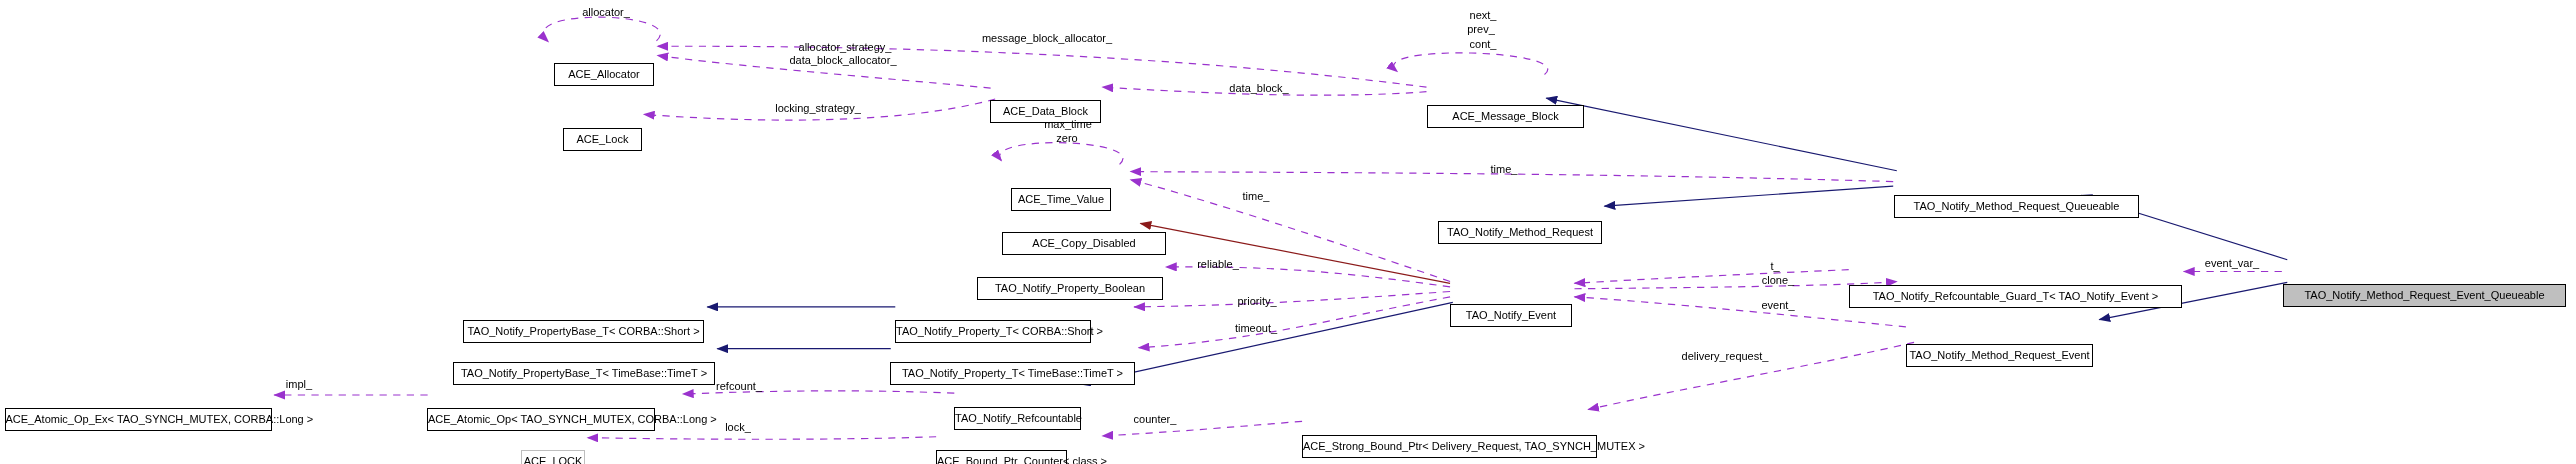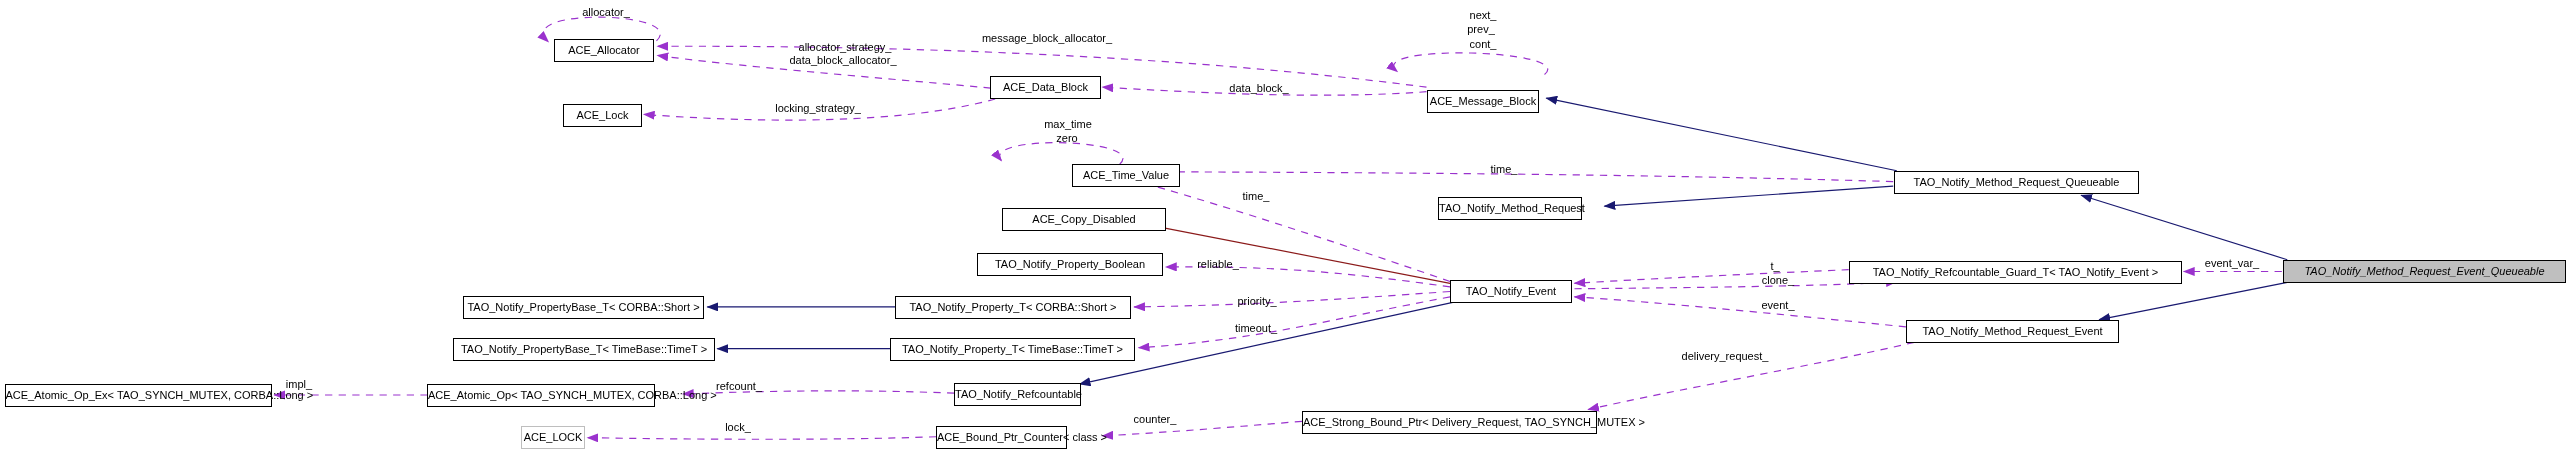--- a/index.html
+++ b/index.html
@@ -23,6 +23,7 @@
     text-align:center;
     white-space:nowrap;
     z-index:2;
+    margin-top:24px;
   }
   .node.highlight{background:#bfbfbf;font-style:italic;}
   .node.external{border-color:#bebebe;}

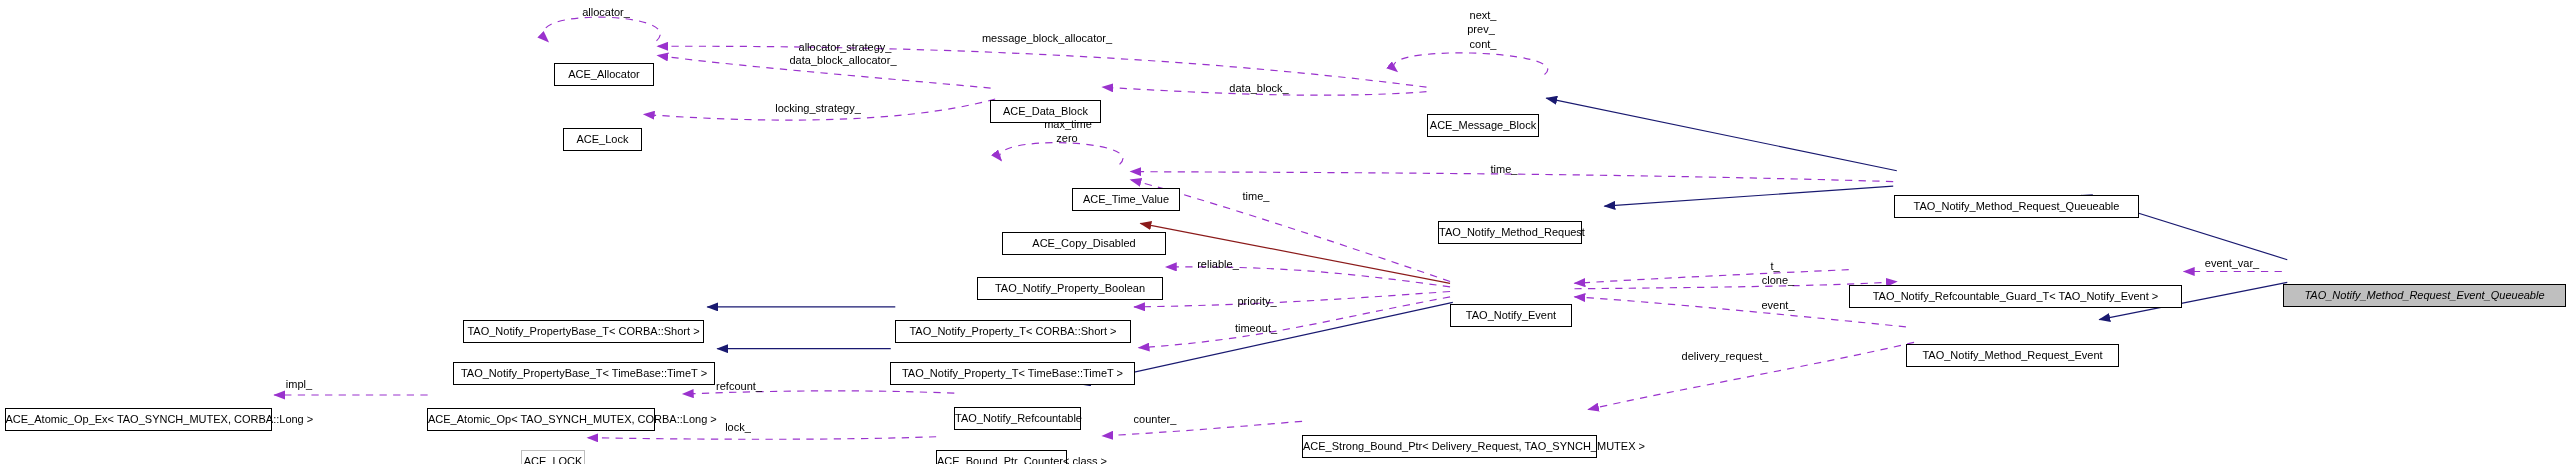--- a/index.html
+++ b/index.html
@@ -95,7 +95,7 @@
 
   <div class="node" style="left:554px;top:39px;width:100px">ACE_Allocator</div>
   <div class="node" style="left:990px;top:76px;width:111px">ACE_Data_Block</div>
-  <div class="node" style="left:1427px;top:90px;width:112px">ACE_Message_Block</div>
+  <div class="node" style="left:1427px;top:81px;width:157px">ACE_Message_Block</div>
   <div class="node" style="left:563px;top:104px;width:79px">ACE_Lock</div>
   <div class="node" style="left:1072px;top:164px;width:108px">ACE_Time_Value</div>
   <div class="node" style="left:1894px;top:171px;width:245px">TAO_Notify_Method_Request_Queueable</div>

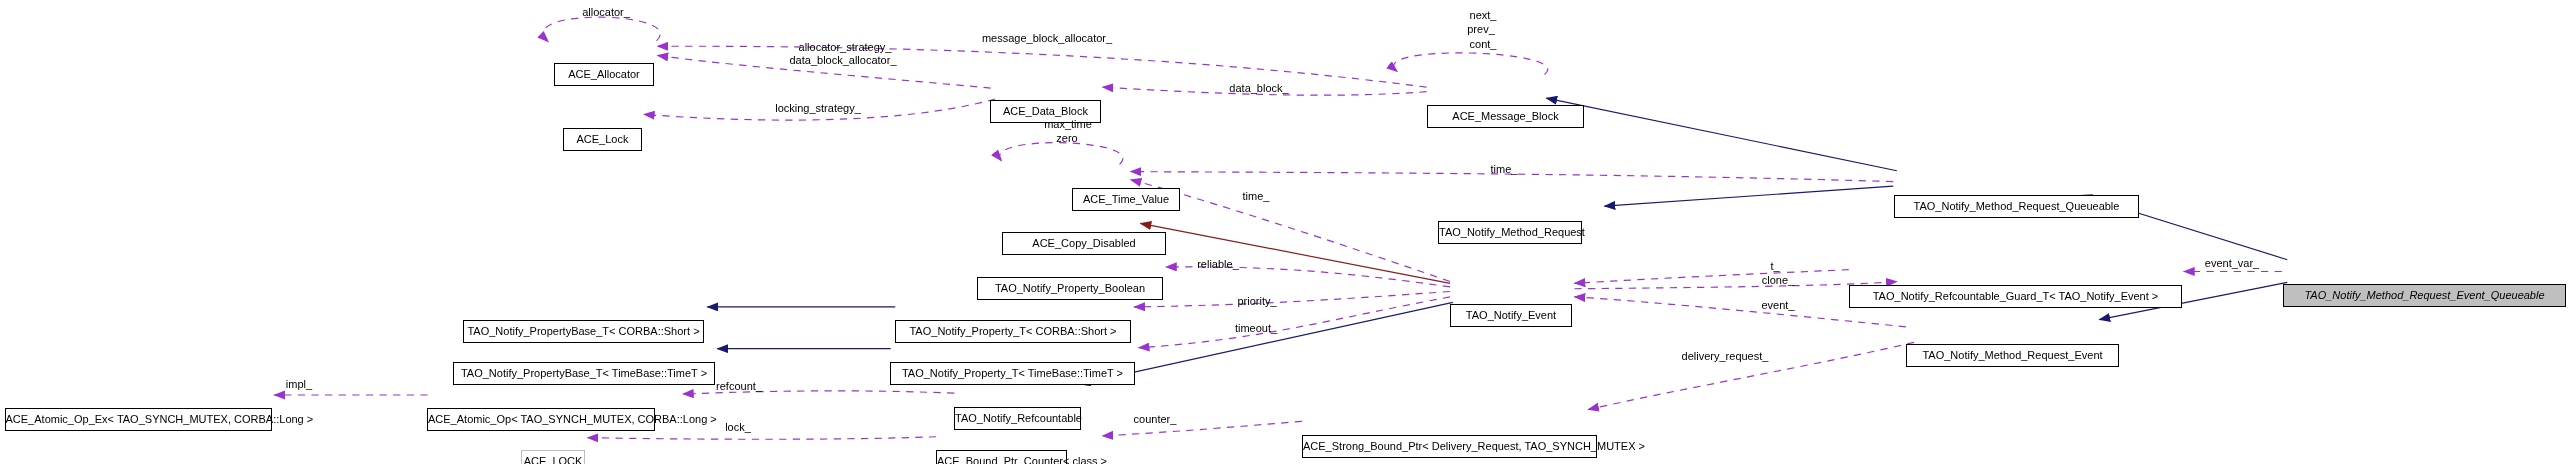--- a/index.html
+++ b/index.html
@@ -97,7 +97,7 @@
   <div class="node" style="left:990px;top:76px;width:111px">ACE_Data_Block</div>
   <div class="node" style="left:1427px;top:81px;width:157px">ACE_Message_Block</div>
   <div class="node" style="left:563px;top:104px;width:79px">ACE_Lock</div>
-  <div class="node" style="left:1072px;top:164px;width:108px">ACE_Time_Value</div>
+  <div class="node" style="left:1011px;top:164px;width:100px">ACE_Time_Value</div>
   <div class="node" style="left:1894px;top:171px;width:245px">TAO_Notify_Method_Request_Queueable</div>
   <div class="node" style="left:1438px;top:197px;width:144px">TAO_Notify_Method_Request</div>
   <div class="node" style="left:1002px;top:208px;width:164px">ACE_Copy_Disabled</div>

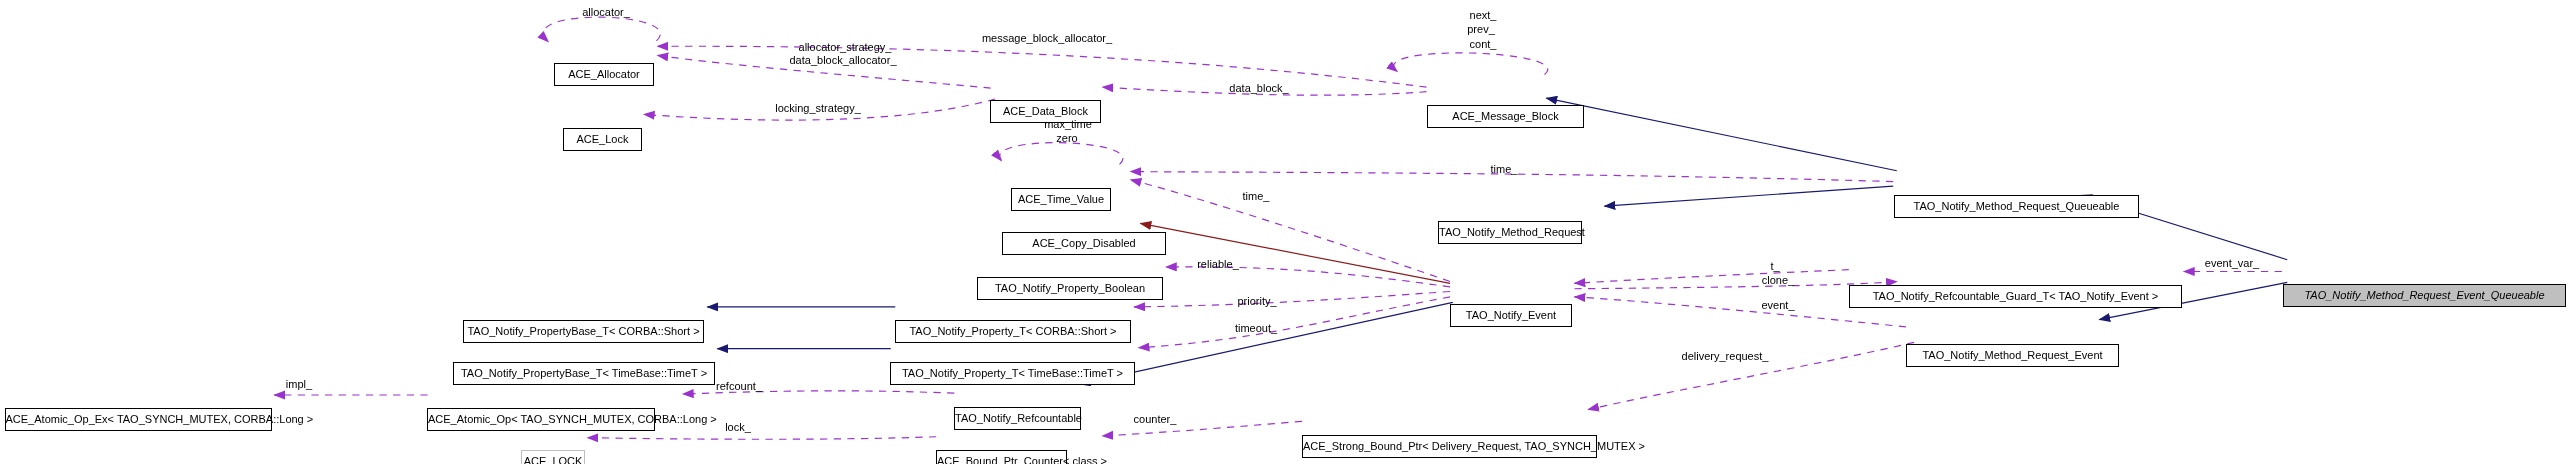--- a/index.html
+++ b/index.html
@@ -99,7 +99,7 @@
   <div class="node" style="left:563px;top:104px;width:79px">ACE_Lock</div>
   <div class="node" style="left:1011px;top:164px;width:100px">ACE_Time_Value</div>
   <div class="node" style="left:1894px;top:171px;width:245px">TAO_Notify_Method_Request_Queueable</div>
-  <div class="node" style="left:1438px;top:197px;width:144px">TAO_Notify_Method_Request</div>
+  <div class="node" style="left:1438px;top:197px;width:164px">TAO_Notify_Method_Request</div>
   <div class="node" style="left:1002px;top:208px;width:164px">ACE_Copy_Disabled</div>
   <div class="node" style="left:977px;top:253px;width:186px">TAO_Notify_Property_Boolean</div>
   <div class="node" style="left:1849px;top:261px;width:333px">TAO_Notify_Refcountable_Guard_T&lt; TAO_Notify_Event &gt;</div>

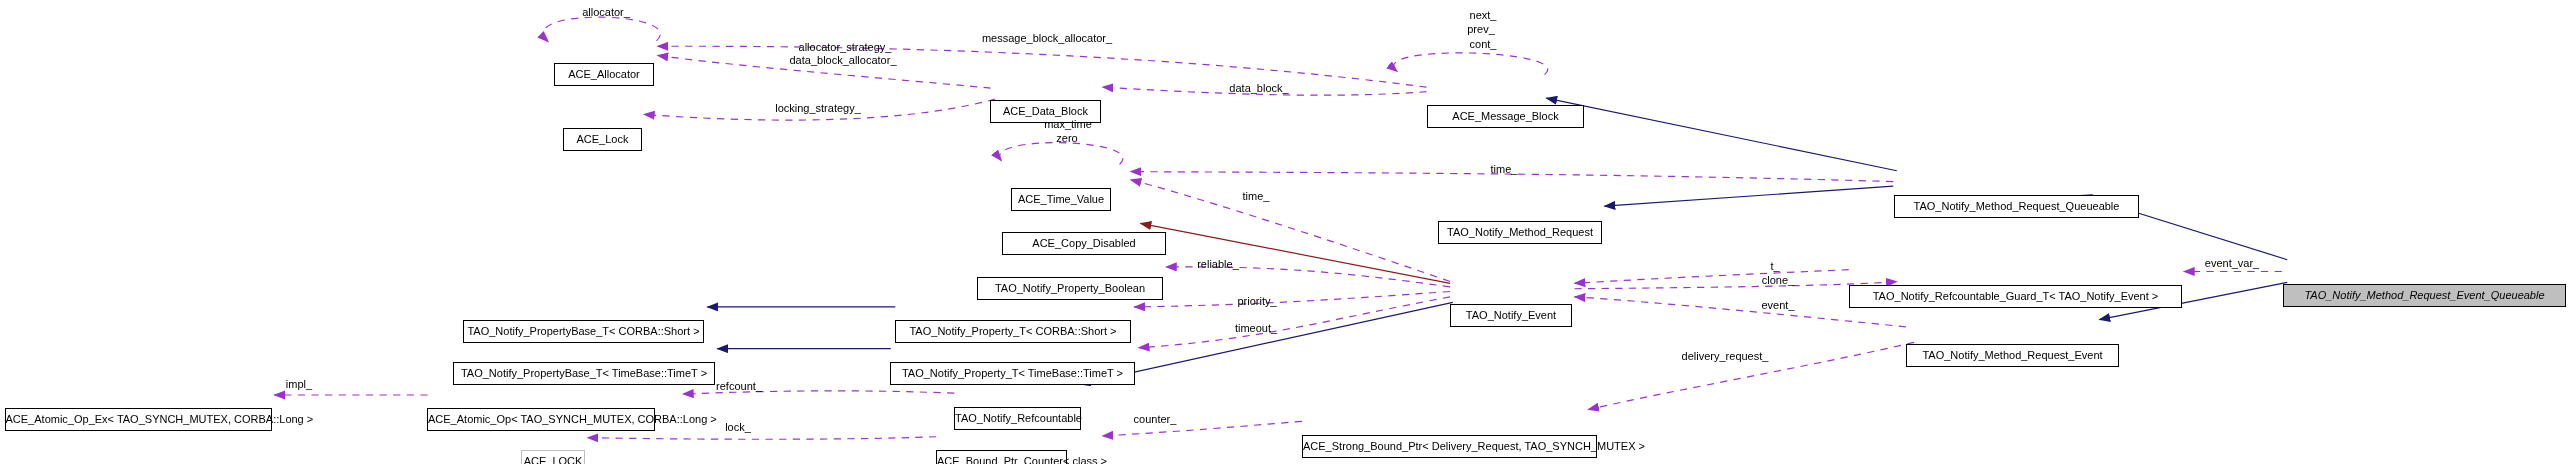--- a/index.html
+++ b/index.html
@@ -25,7 +25,7 @@
     z-index:2;
     margin-top:24px;
   }
-  .node.highlight{background:#bfbfbf;font-style:italic;}
+  .node.highlight{background:#bfbfbf;}
   .node.external{border-color:#bebebe;}
   .elabel{
     position:absolute;

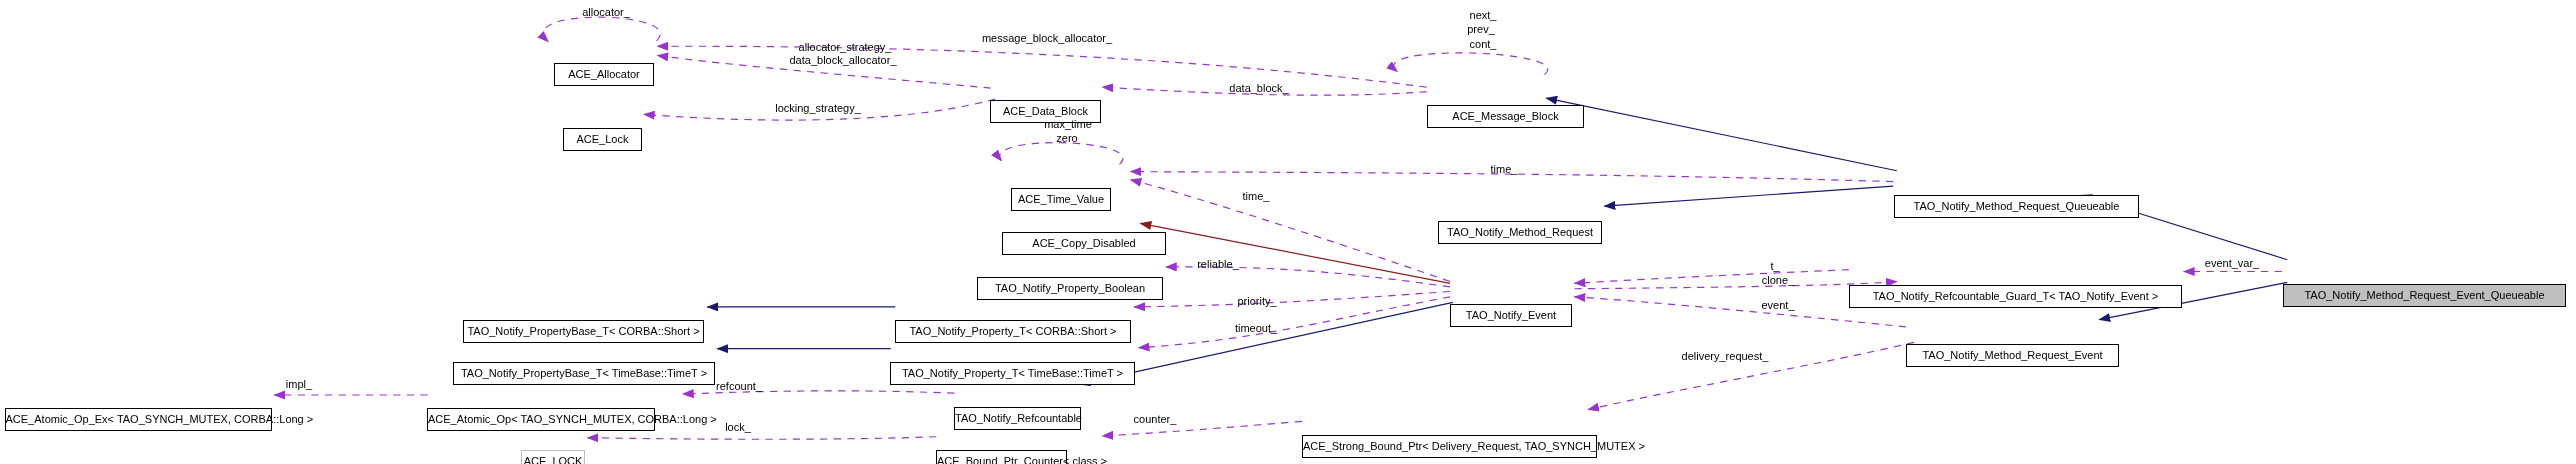--- a/index.html
+++ b/index.html
@@ -105,7 +105,7 @@
   <div class="node" style="left:1849px;top:261px;width:333px">TAO_Notify_Refcountable_Guard_T&lt; TAO_Notify_Event &gt;</div>
   <div class="node highlight" style="left:2283px;top:260px;width:283px">TAO_Notify_Method_Request_Event_Queueable</div>
   <div class="node" style="left:1450px;top:280px;width:122px">TAO_Notify_Event</div>
-  <div class="node" style="left:895px;top:296px;width:236px">TAO_Notify_Property_T&lt; CORBA::Short &gt;</div>
+  <div class="node" style="left:895px;top:296px;width:196px">TAO_Notify_Property_T&lt; CORBA::Short &gt;</div>
   <div class="node" style="left:463px;top:296px;width:241px">TAO_Notify_PropertyBase_T&lt; CORBA::Short &gt;</div>
   <div class="node" style="left:1906px;top:320px;width:213px">TAO_Notify_Method_Request_Event</div>
   <div class="node" style="left:890px;top:338px;width:245px">TAO_Notify_Property_T&lt; TimeBase::TimeT &gt;</div>

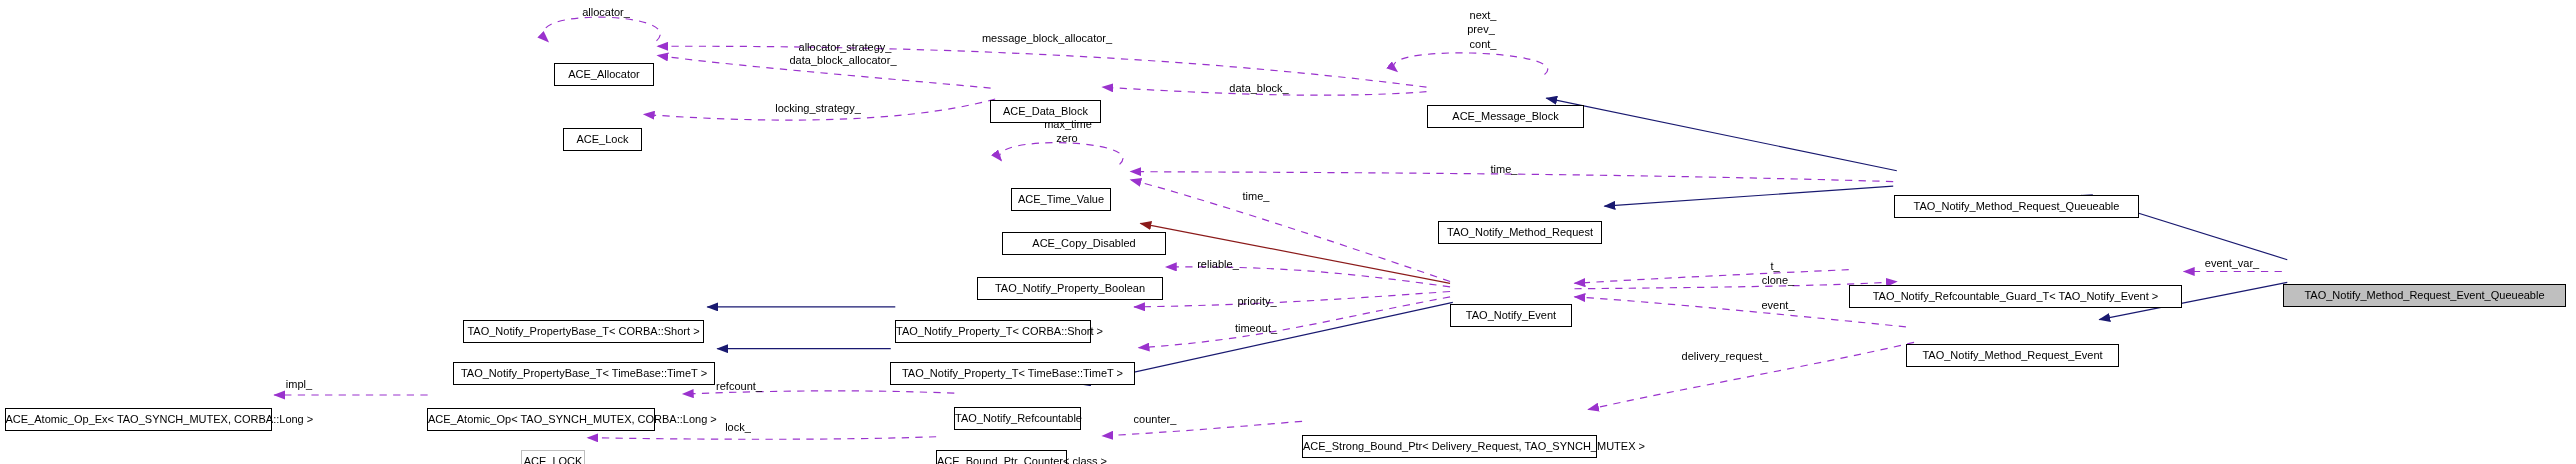--- a/index.html
+++ b/index.html
@@ -107,7 +107,7 @@
   <div class="node" style="left:1450px;top:280px;width:122px">TAO_Notify_Event</div>
   <div class="node" style="left:895px;top:296px;width:196px">TAO_Notify_Property_T&lt; CORBA::Short &gt;</div>
   <div class="node" style="left:463px;top:296px;width:241px">TAO_Notify_PropertyBase_T&lt; CORBA::Short &gt;</div>
-  <div class="node" style="left:1906px;top:320px;width:213px">TAO_Notify_Method_Request_Event</div>
+  <div class="node" style="left:1906px;top:320px;width:187px">TAO_Notify_Method_Request_Event</div>
   <div class="node" style="left:890px;top:338px;width:245px">TAO_Notify_Property_T&lt; TimeBase::TimeT &gt;</div>
   <div class="node" style="left:453px;top:338px;width:262px">TAO_Notify_PropertyBase_T&lt; TimeBase::TimeT &gt;</div>
   <div class="node" style="left:4.5px;top:384px;width:267px">ACE_Atomic_Op_Ex&lt; TAO_SYNCH_MUTEX, CORBA::Long &gt;</div>

